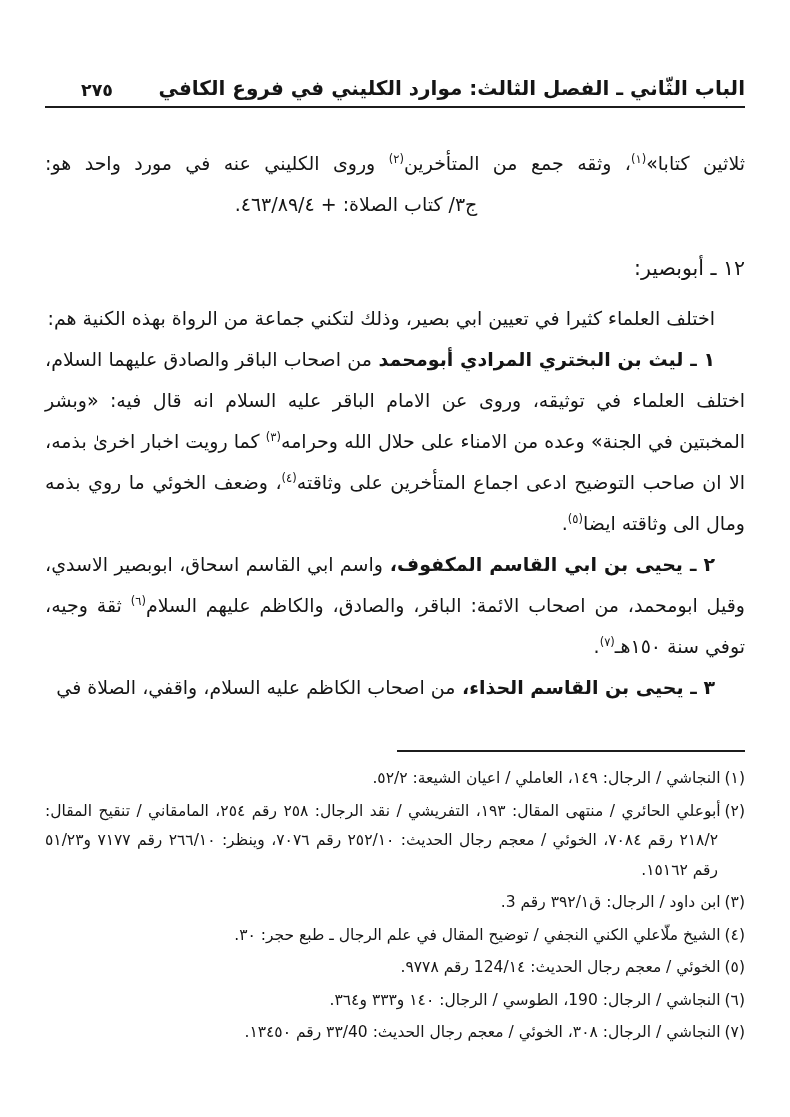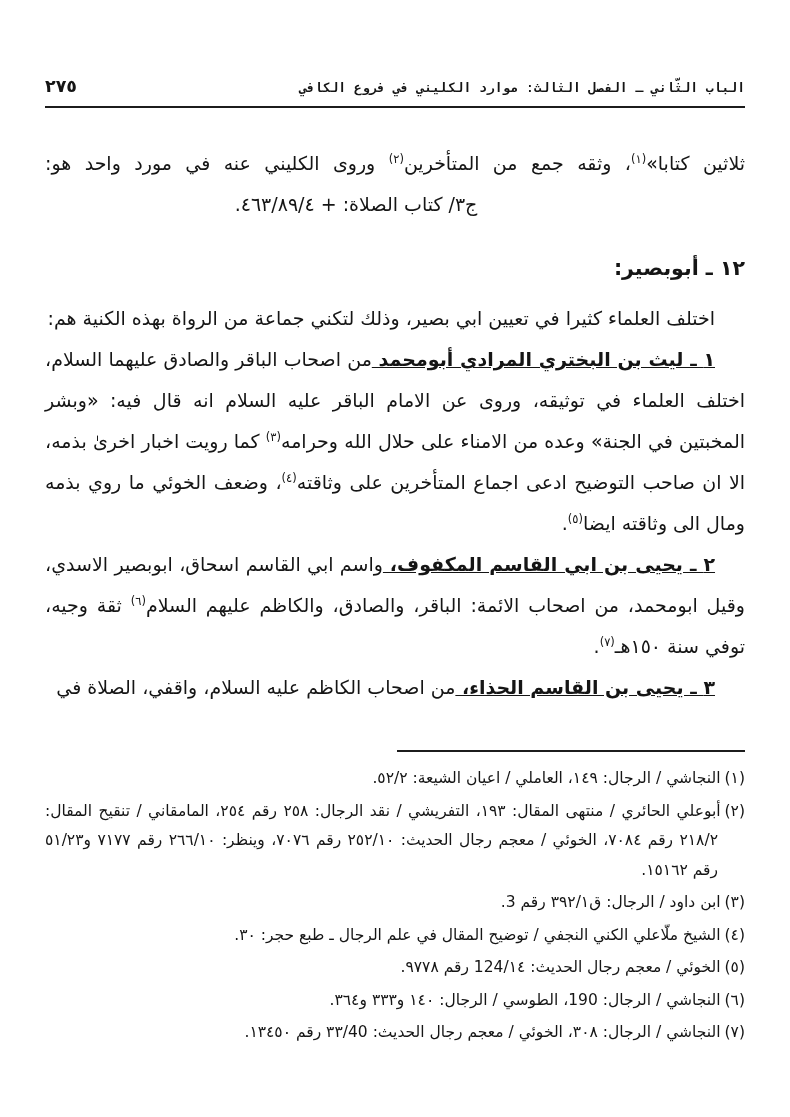--- a/index.html
+++ b/index.html
@@ -20,7 +20,7 @@
     font-weight:bold;
   }
   .hdr-title{font-size:13px;font-family:Liberation Mono, monospace;}
-  .hdr-page{font-size:17.5px;letter-spacing:1px;}
+  .hdr-page{font-size:17.5px;letter-spacing:1px;margin-left:36px;}
   .hdr-rule{
     position:absolute;top:106px;right:45px;left:45px;
     border-top:2.5px solid #1c1c1c;

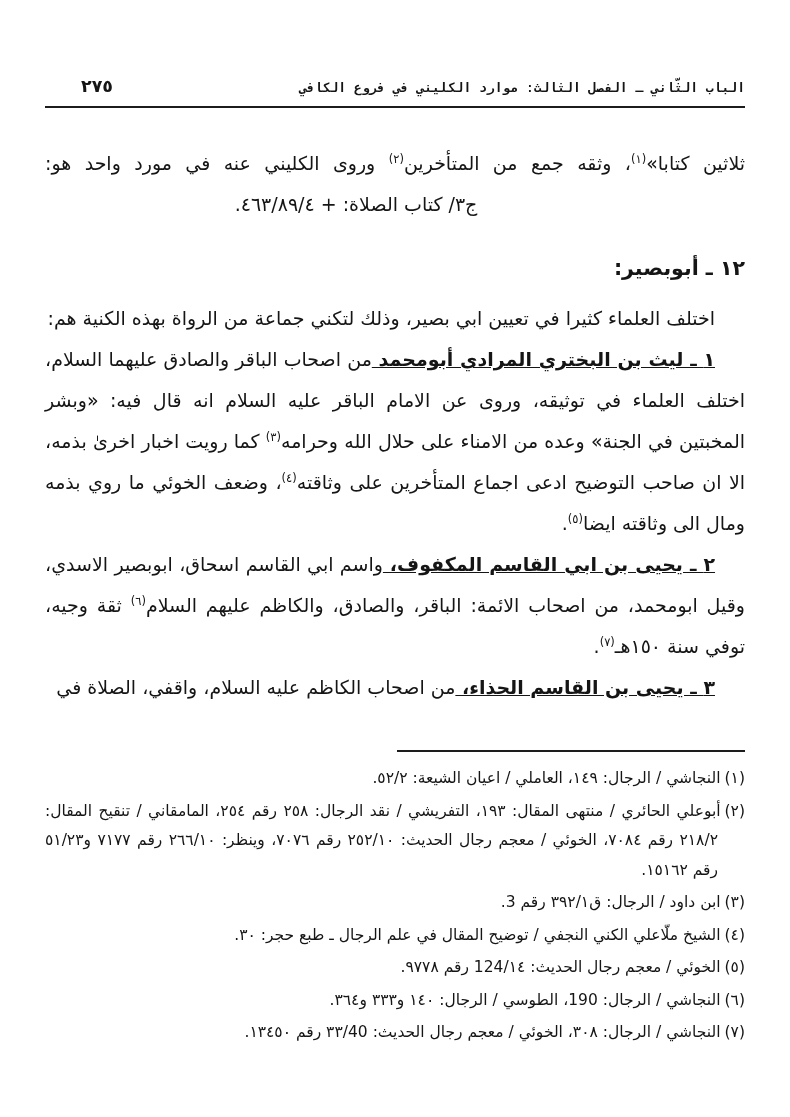--- a/index.html
+++ b/index.html
@@ -19,7 +19,7 @@
     display:flex;justify-content:space-between;align-items:flex-end;
     font-weight:bold;
   }
-  .hdr-title{font-size:13px;font-family:Liberation Mono, monospace;}
+  .hdr-title{font-size:20px;}
   .hdr-page{font-size:17.5px;letter-spacing:1px;margin-left:36px;}
   .hdr-rule{
     position:absolute;top:106px;right:45px;left:45px;

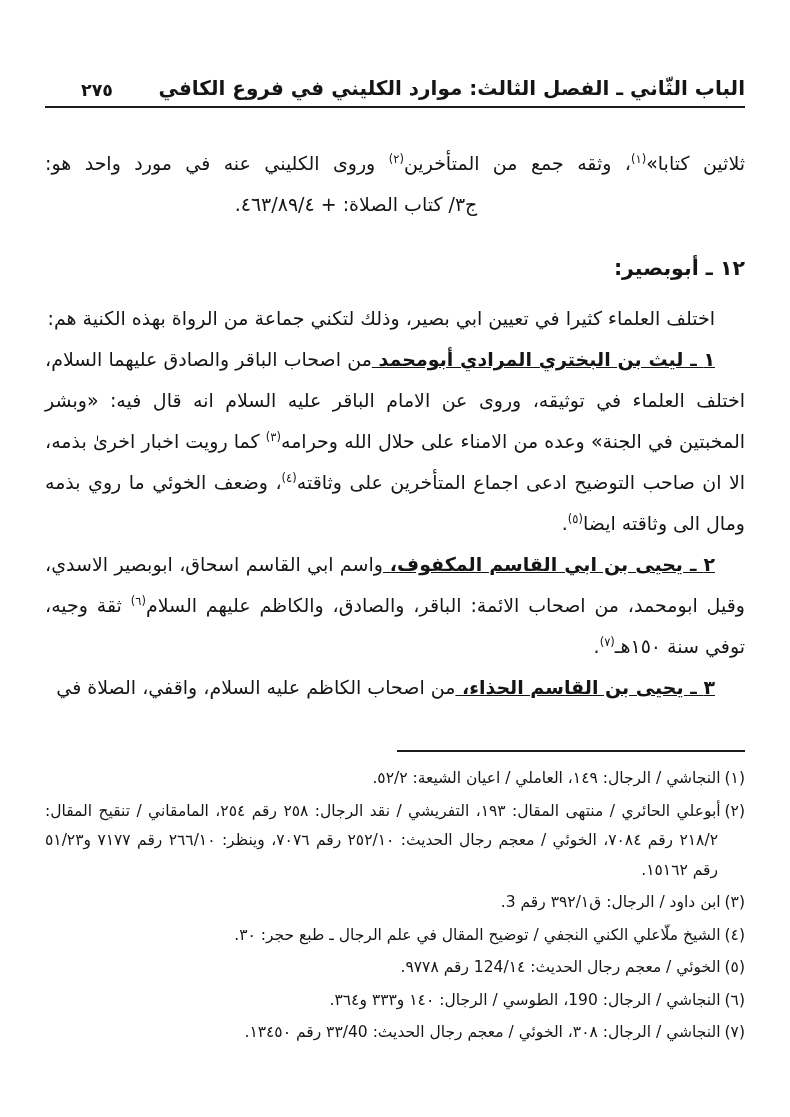--- a/index.html
+++ b/index.html
@@ -43,7 +43,7 @@
   }
   h2.sec{
     margin:23px 0 9px 0;
-    font-size:20.5px;font-weight:bold;line-height:41px;
+    font-size:20.5px;font-weight:normal;line-height:41px;
   }
   .indent{text-indent:30px;}
   .lead{font-weight:bold;text-decoration:underline;}

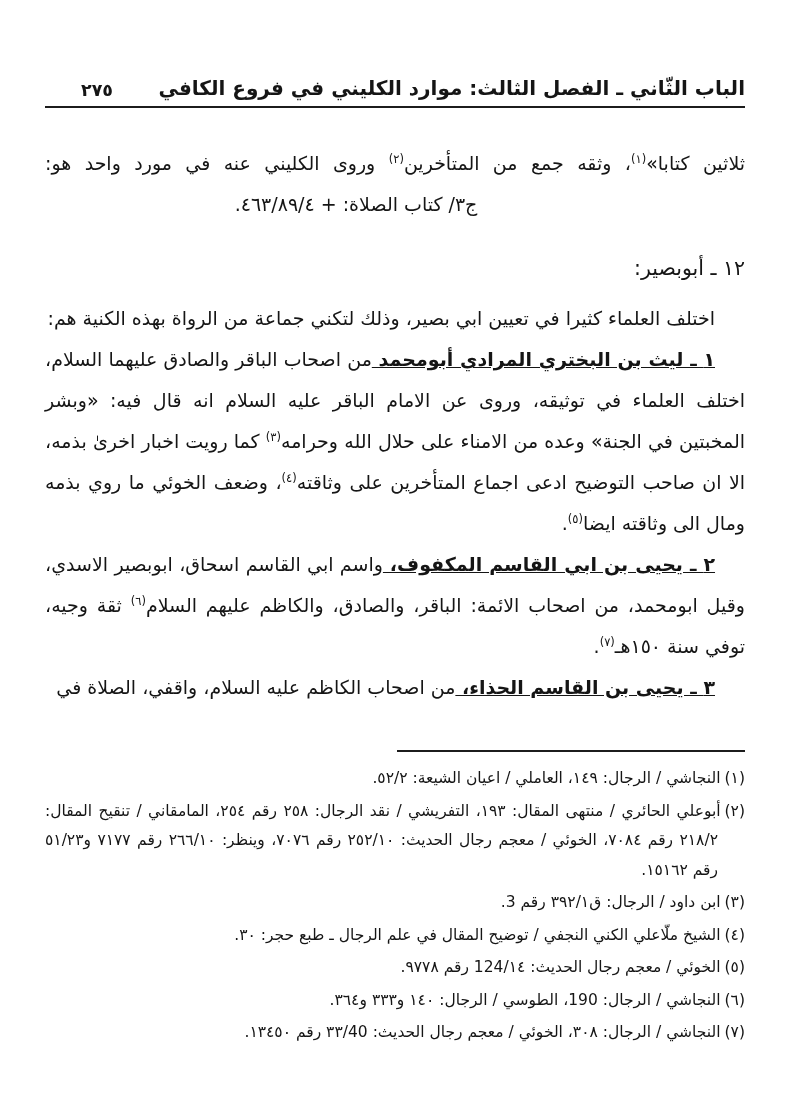--- a/index.html
+++ b/index.html
@@ -46,7 +46,7 @@
     font-size:20.5px;font-weight:normal;line-height:41px;
   }
   .indent{text-indent:30px;}
-  .lead{font-weight:bold;text-decoration:underline;}
+  .lead{font-weight:bold;}
   
   .footnotes{position:absolute;top:750px;right:45px;left:45px;}
   .fn-rule{

